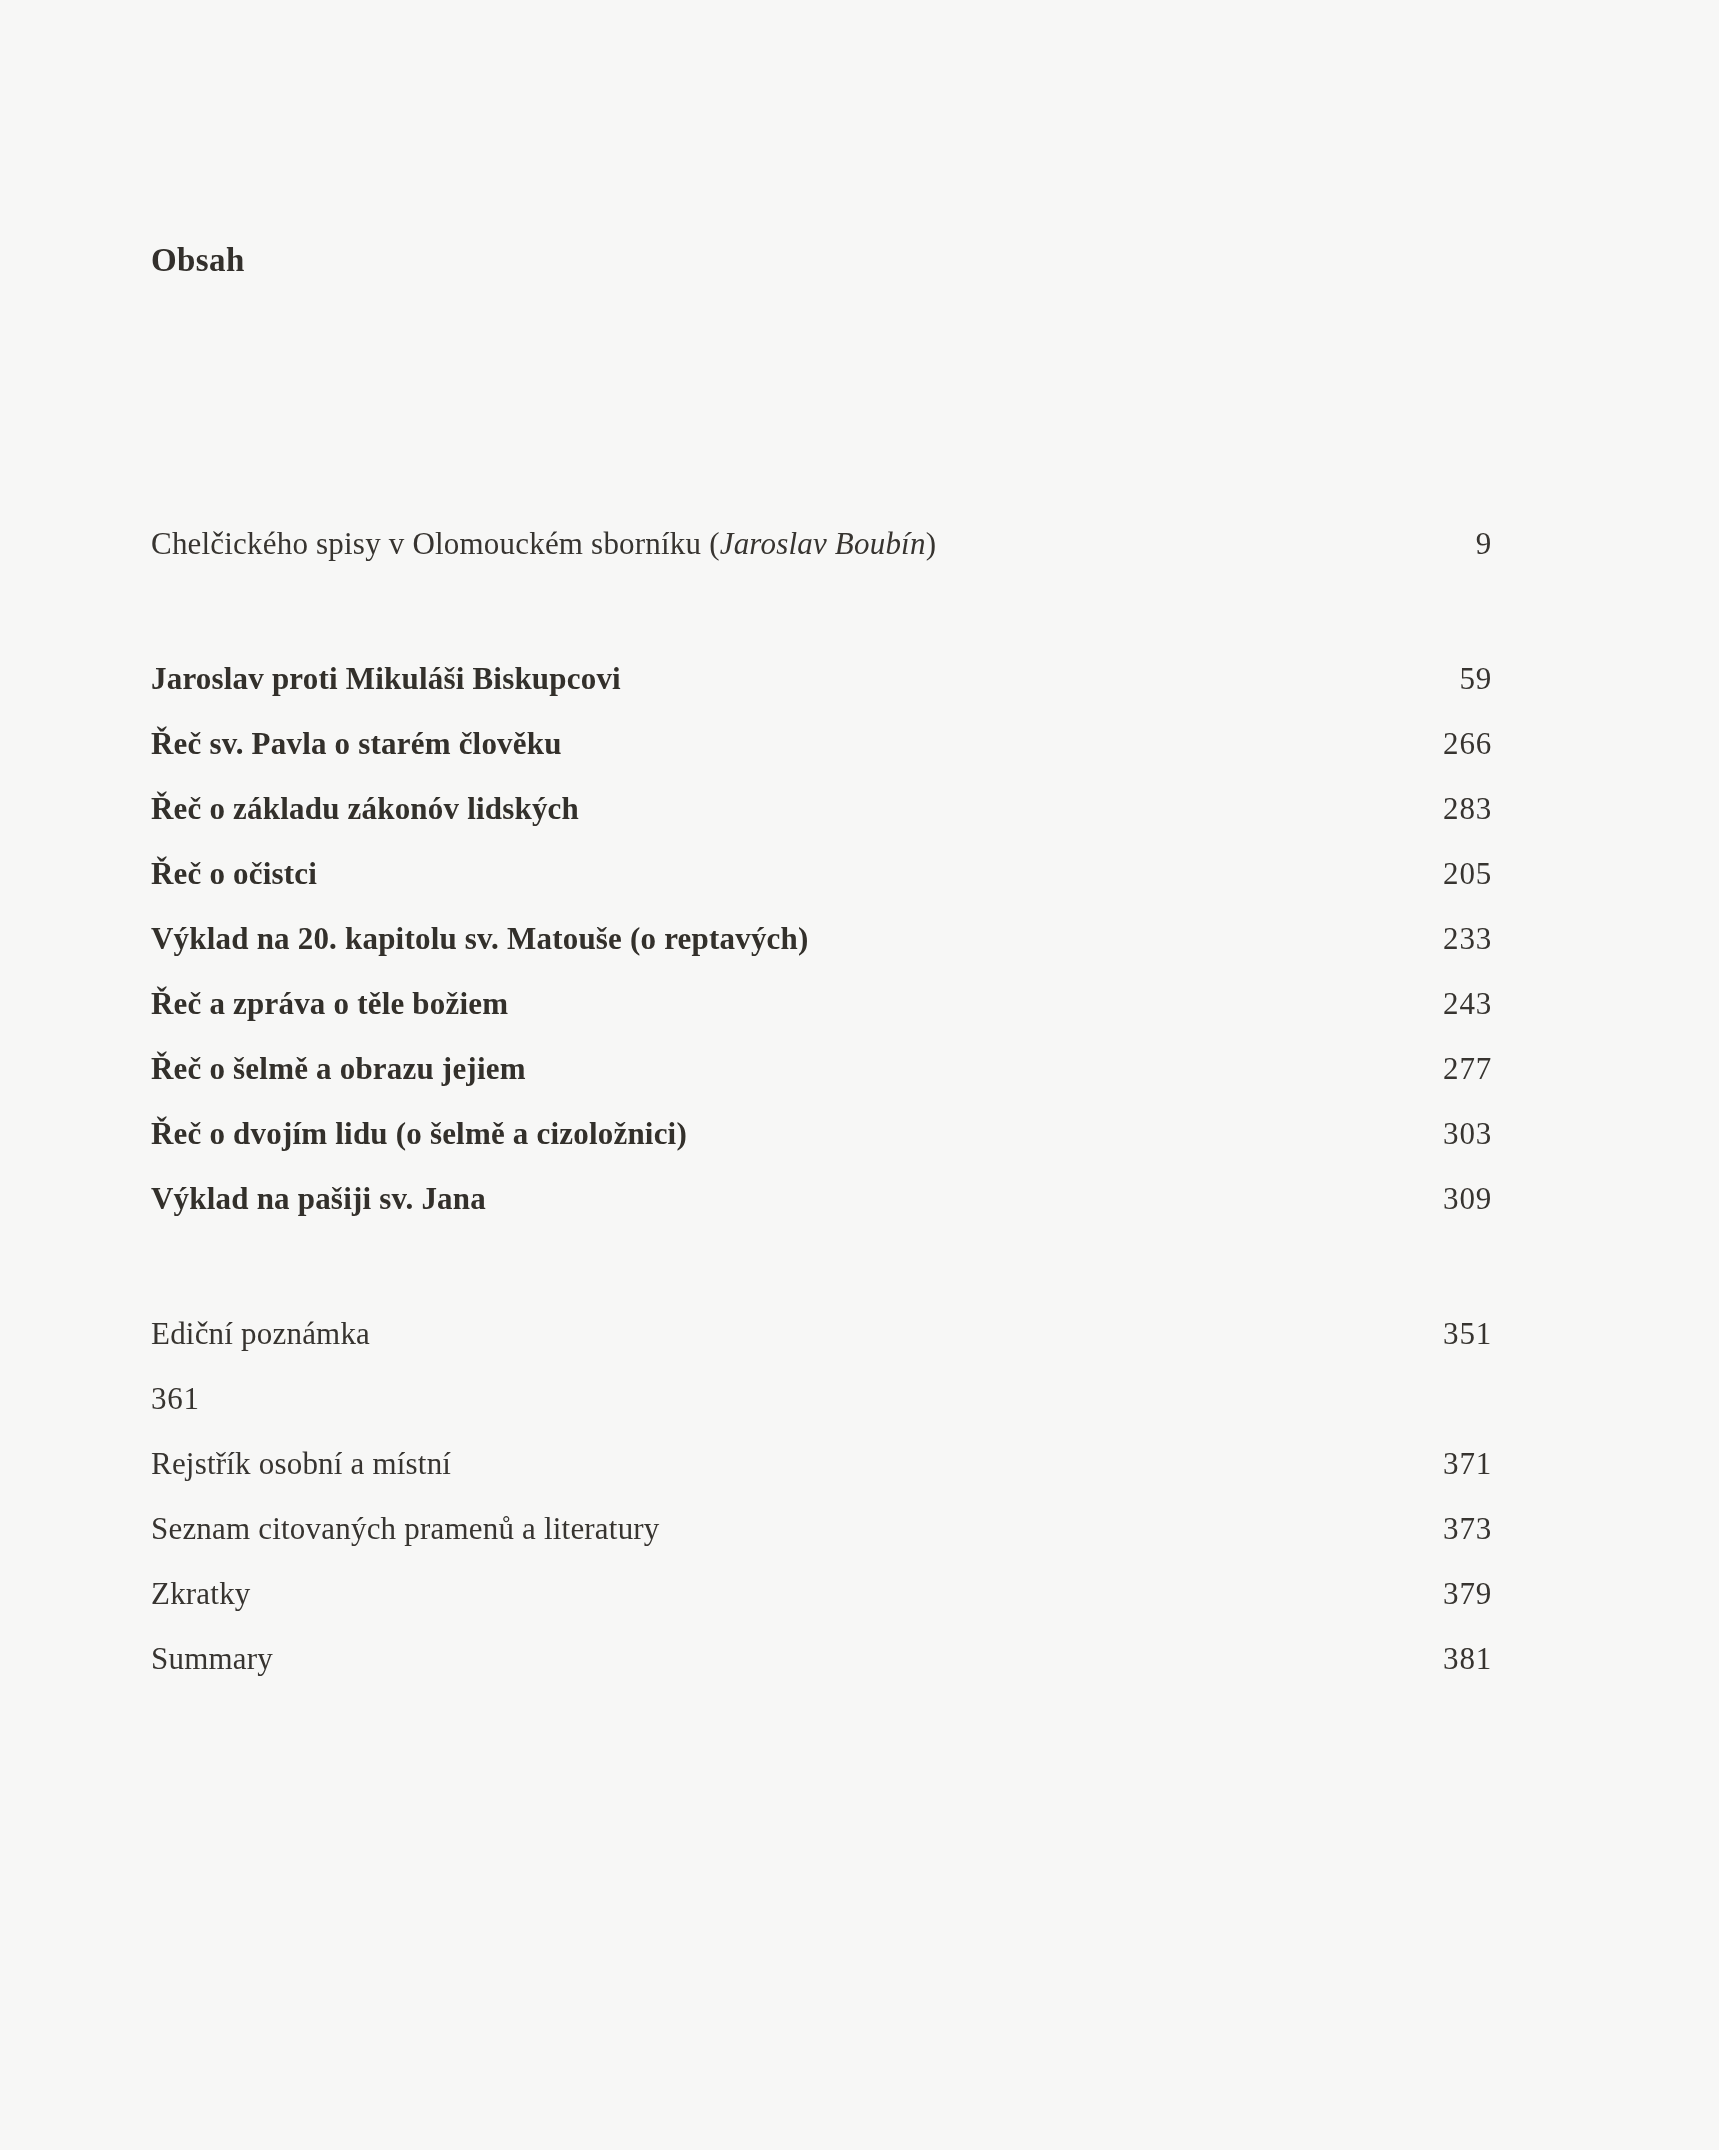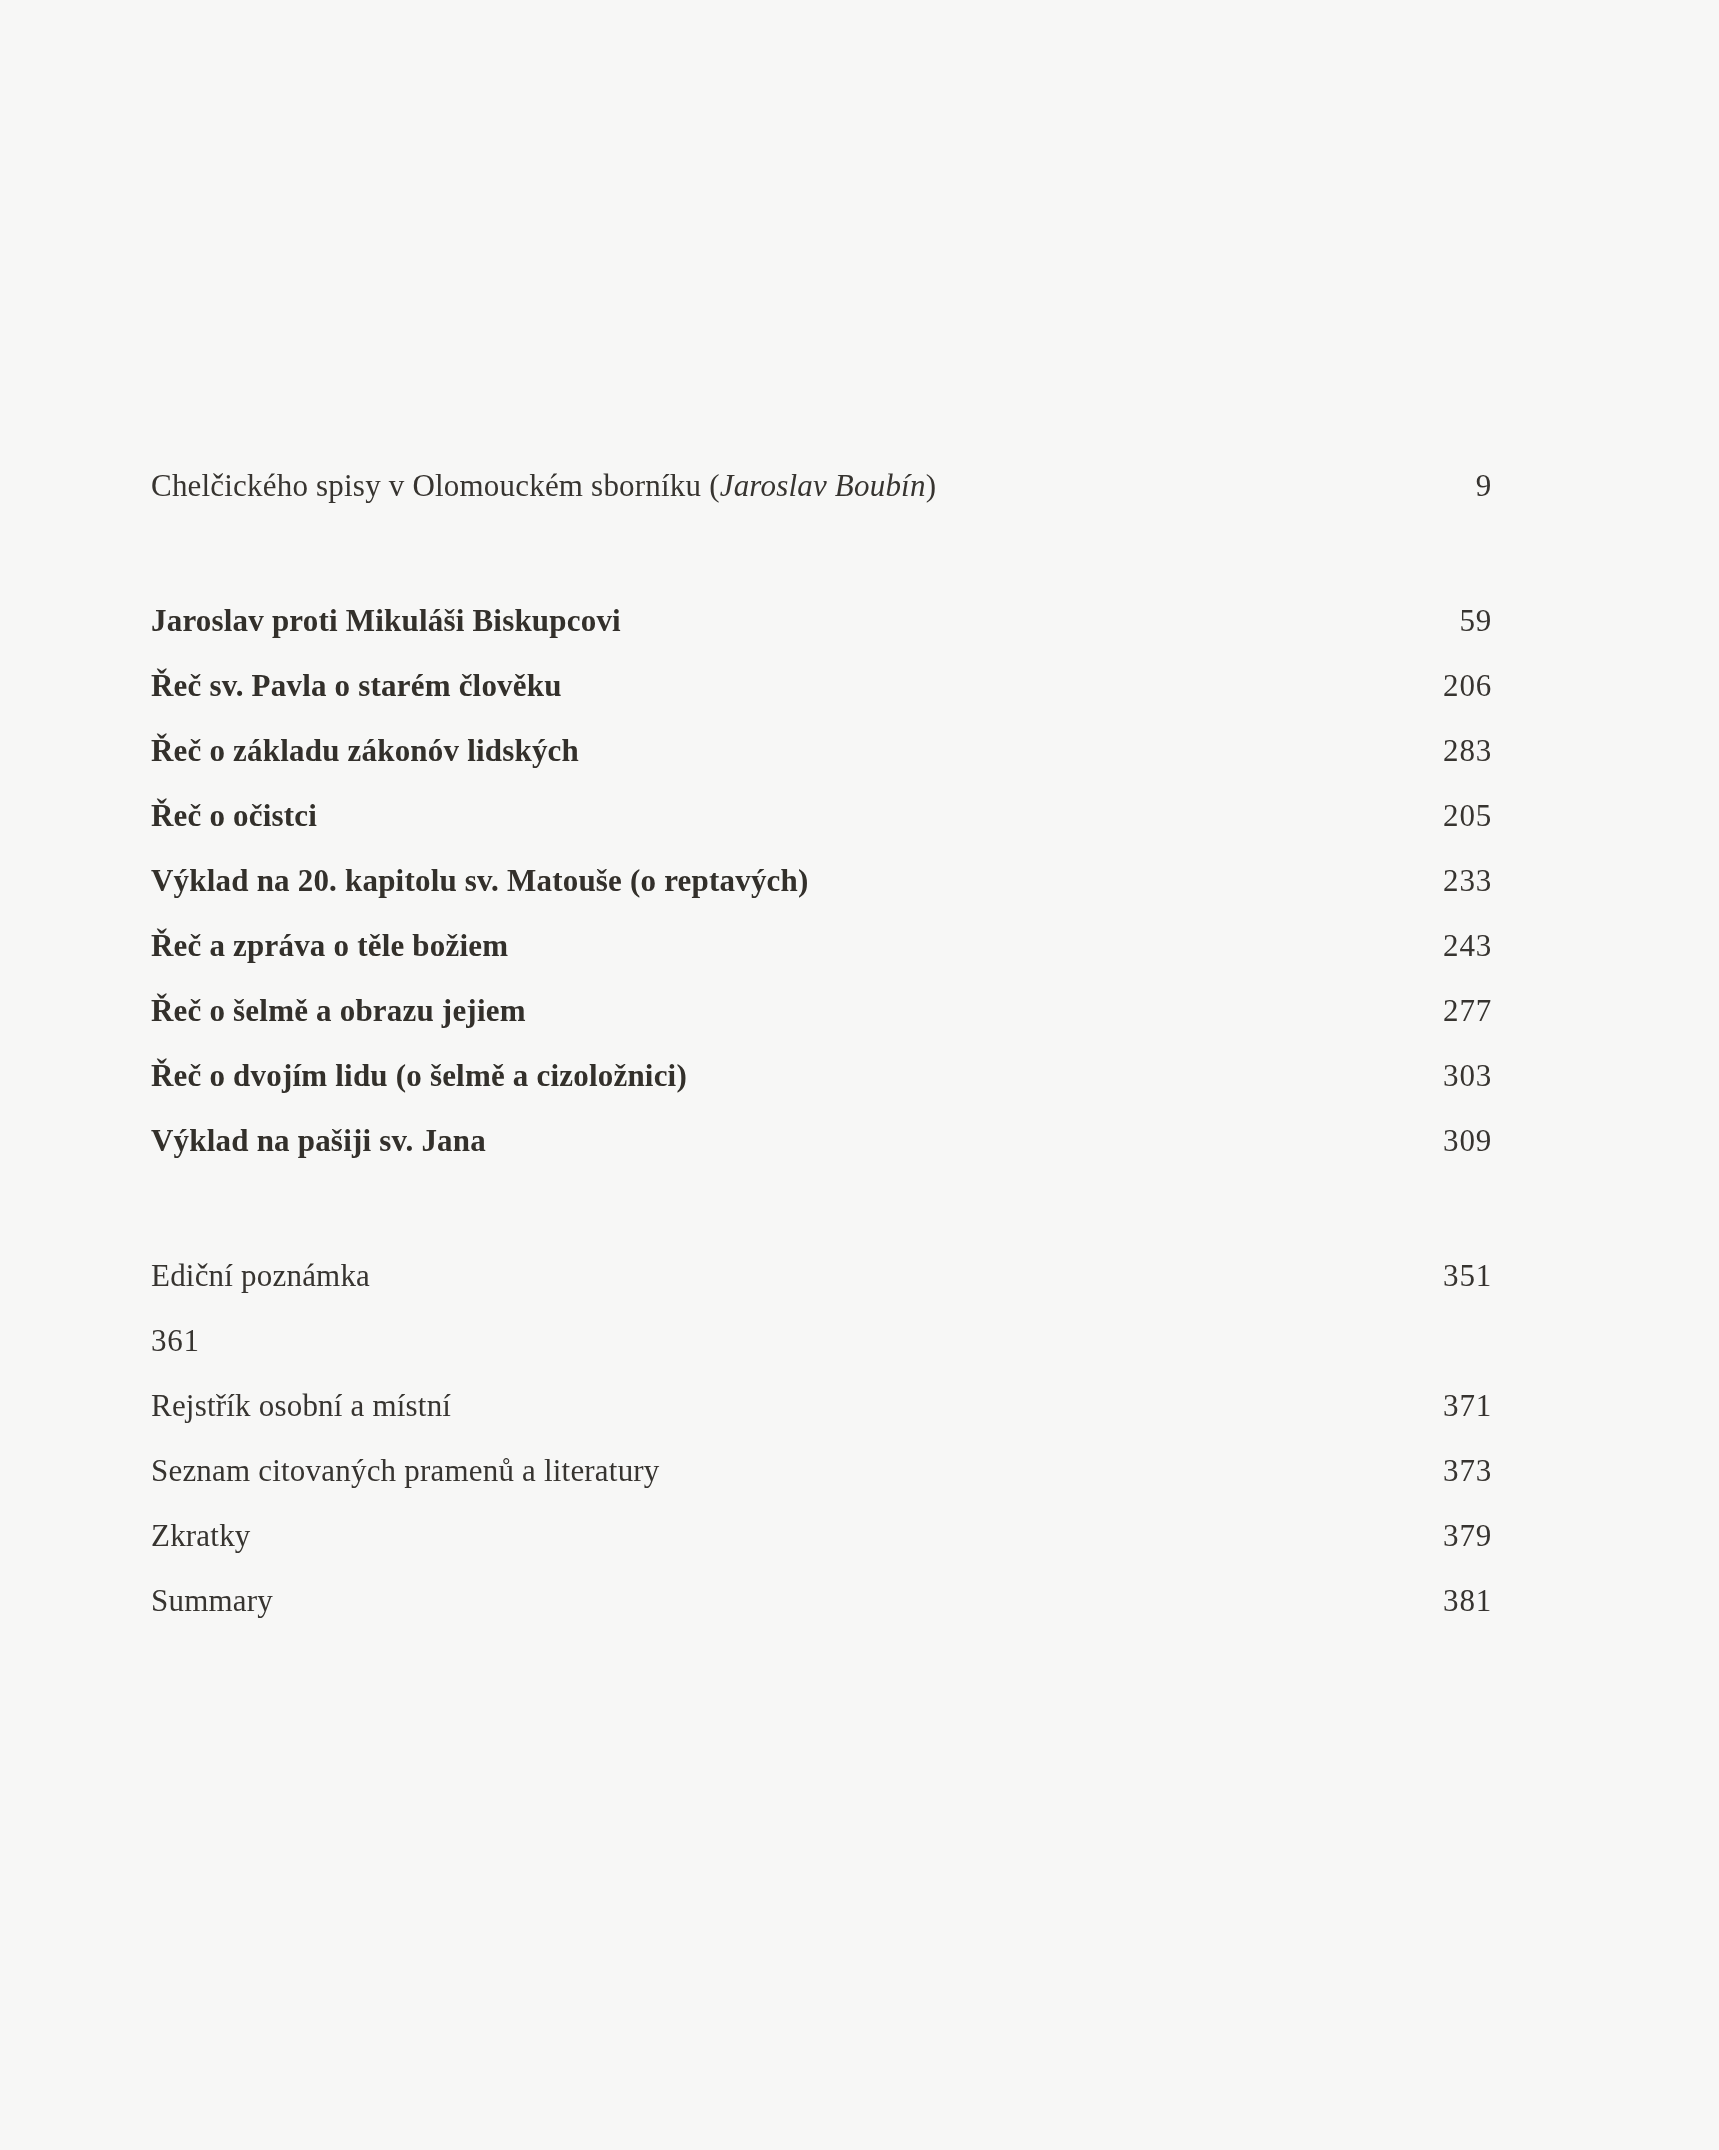--- a/index.html
+++ b/index.html
@@ -54,6 +54,7 @@
 
 <div class="page">
 
+  <h1 class="doc-title">Obsah</h1>
 
   <ul class="toc-section section-intro">
     <li class="toc-row">

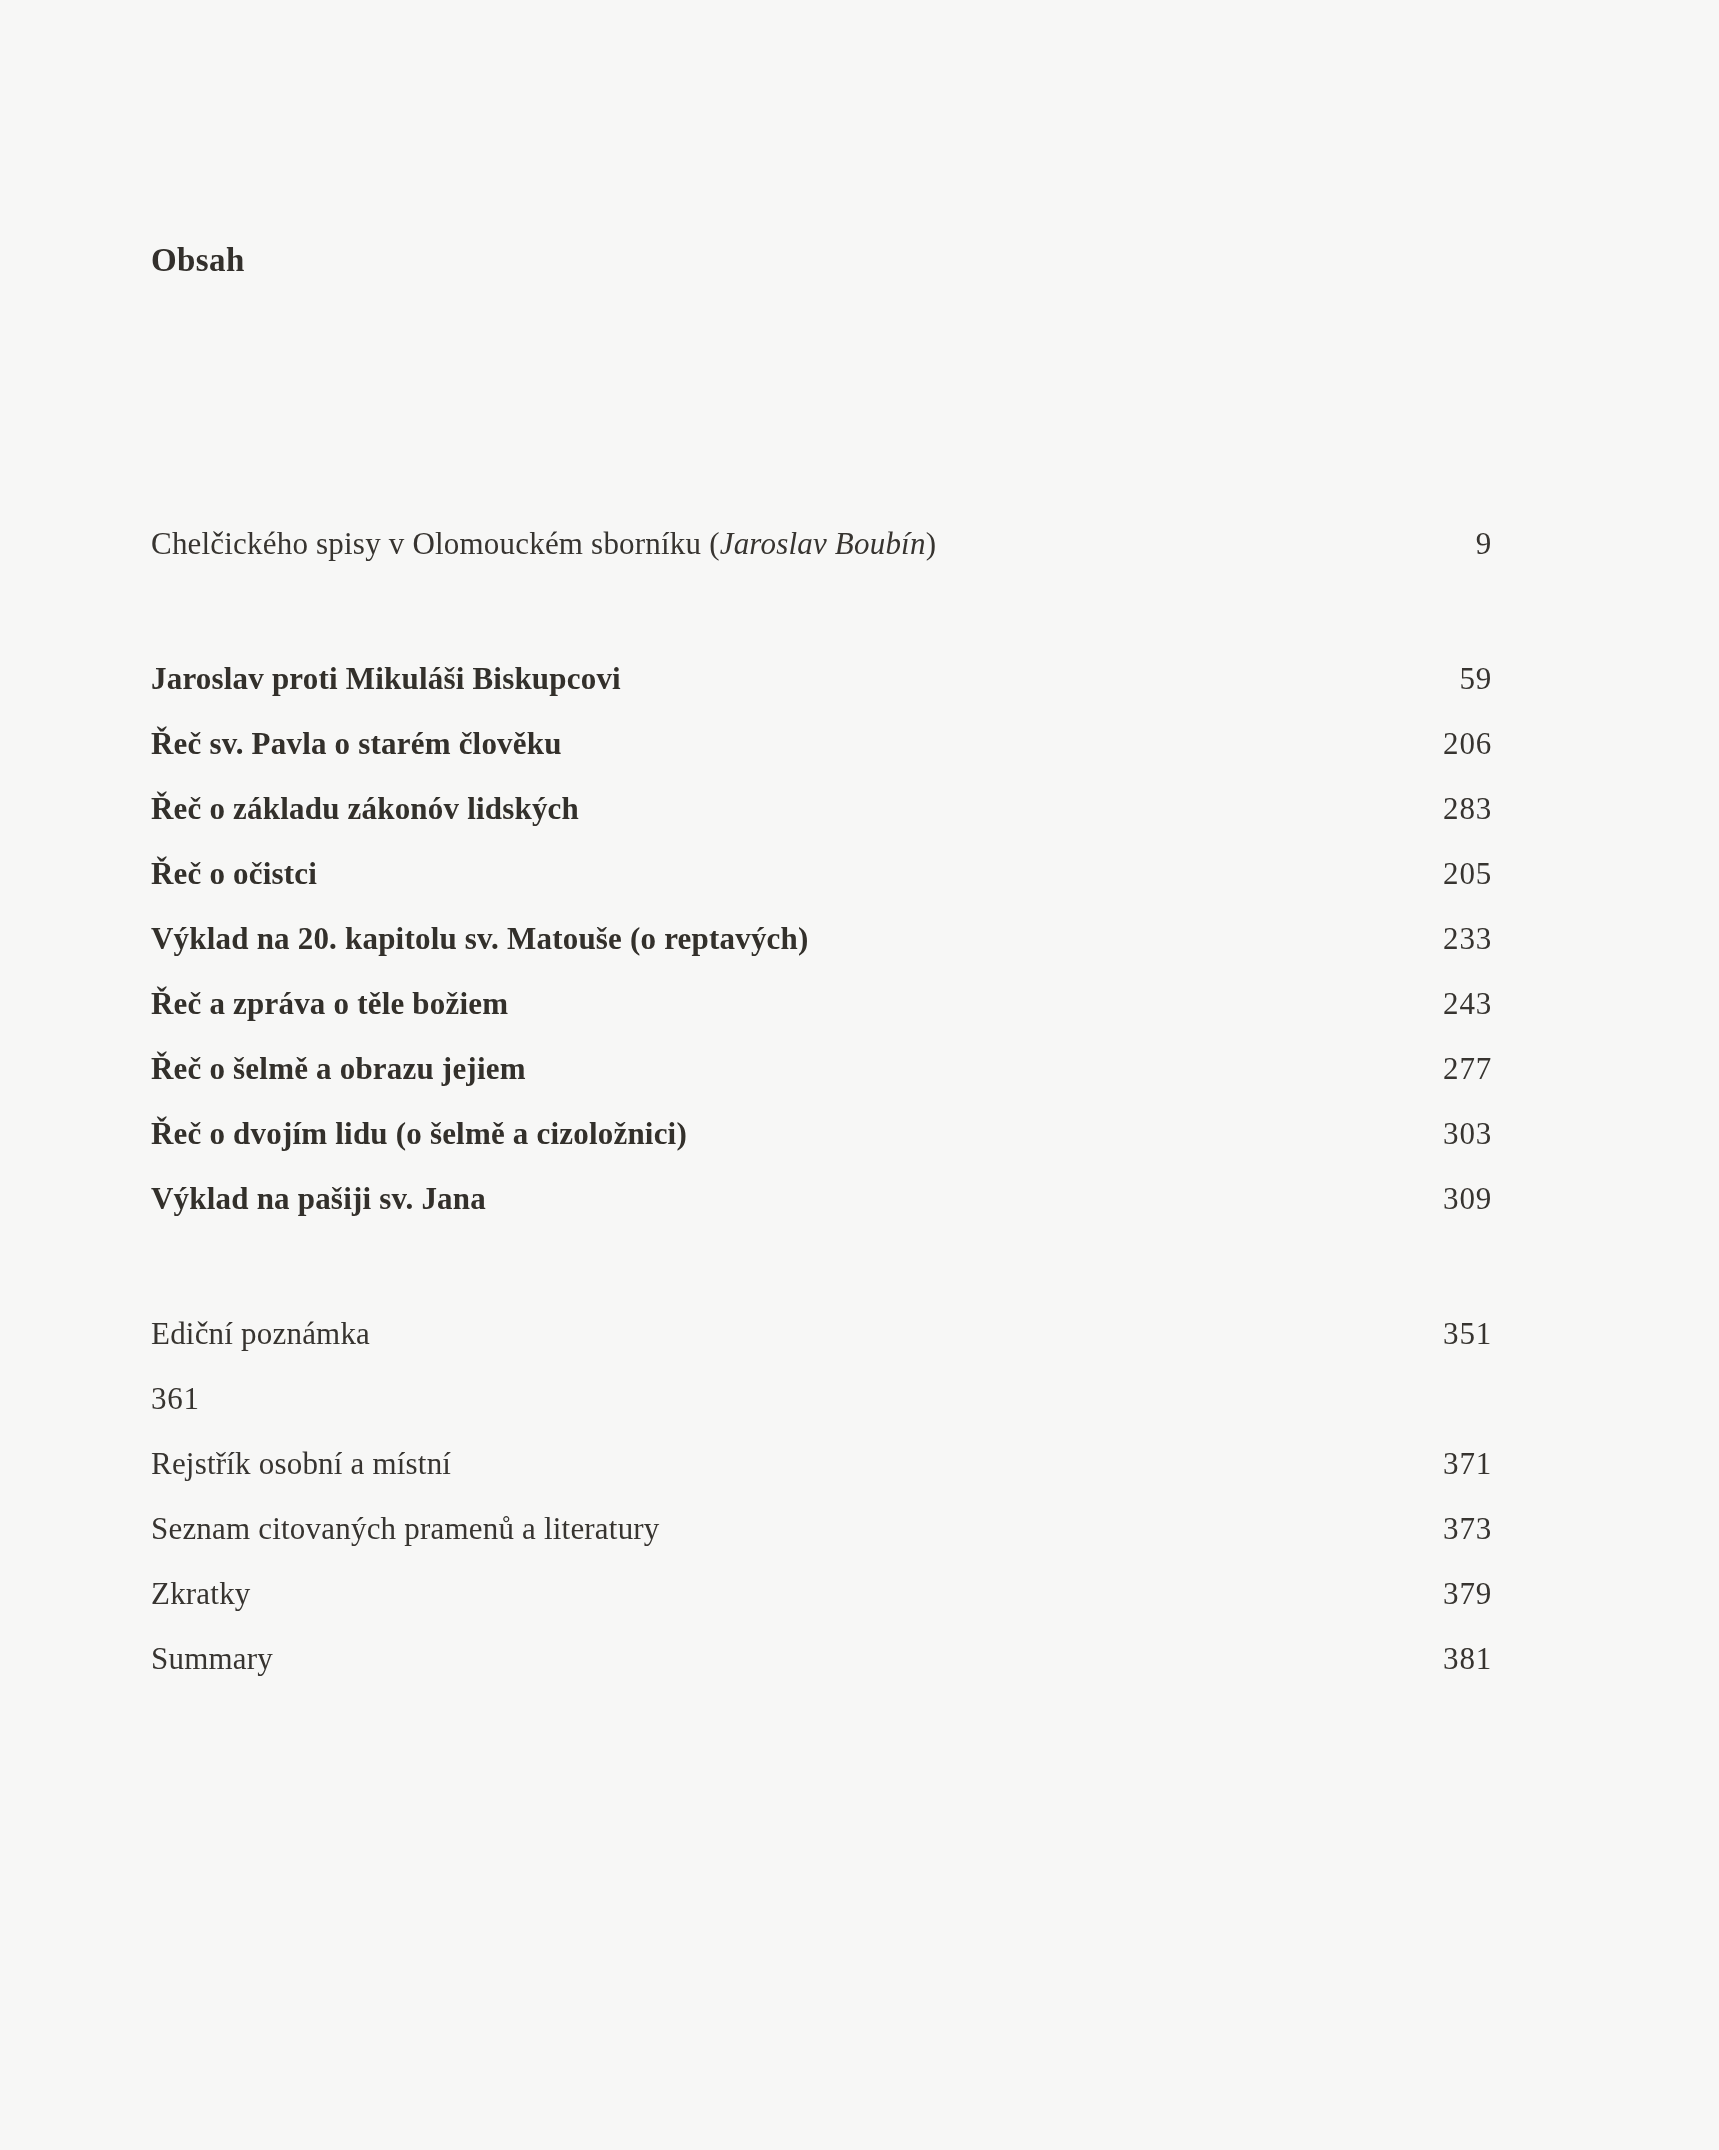--- a/index.html
+++ b/index.html
@@ -70,7 +70,7 @@
     </li>
     <li class="toc-row">
       <span class="entry-title">Řeč sv. Pavla o starém člověku</span>
-      <span class="entry-page">206</span>
+      <span class="entry-page">266</span>
     </li>
     <li class="toc-row">
       <span class="entry-title">Řeč o základu zákonóv lidských</span>

